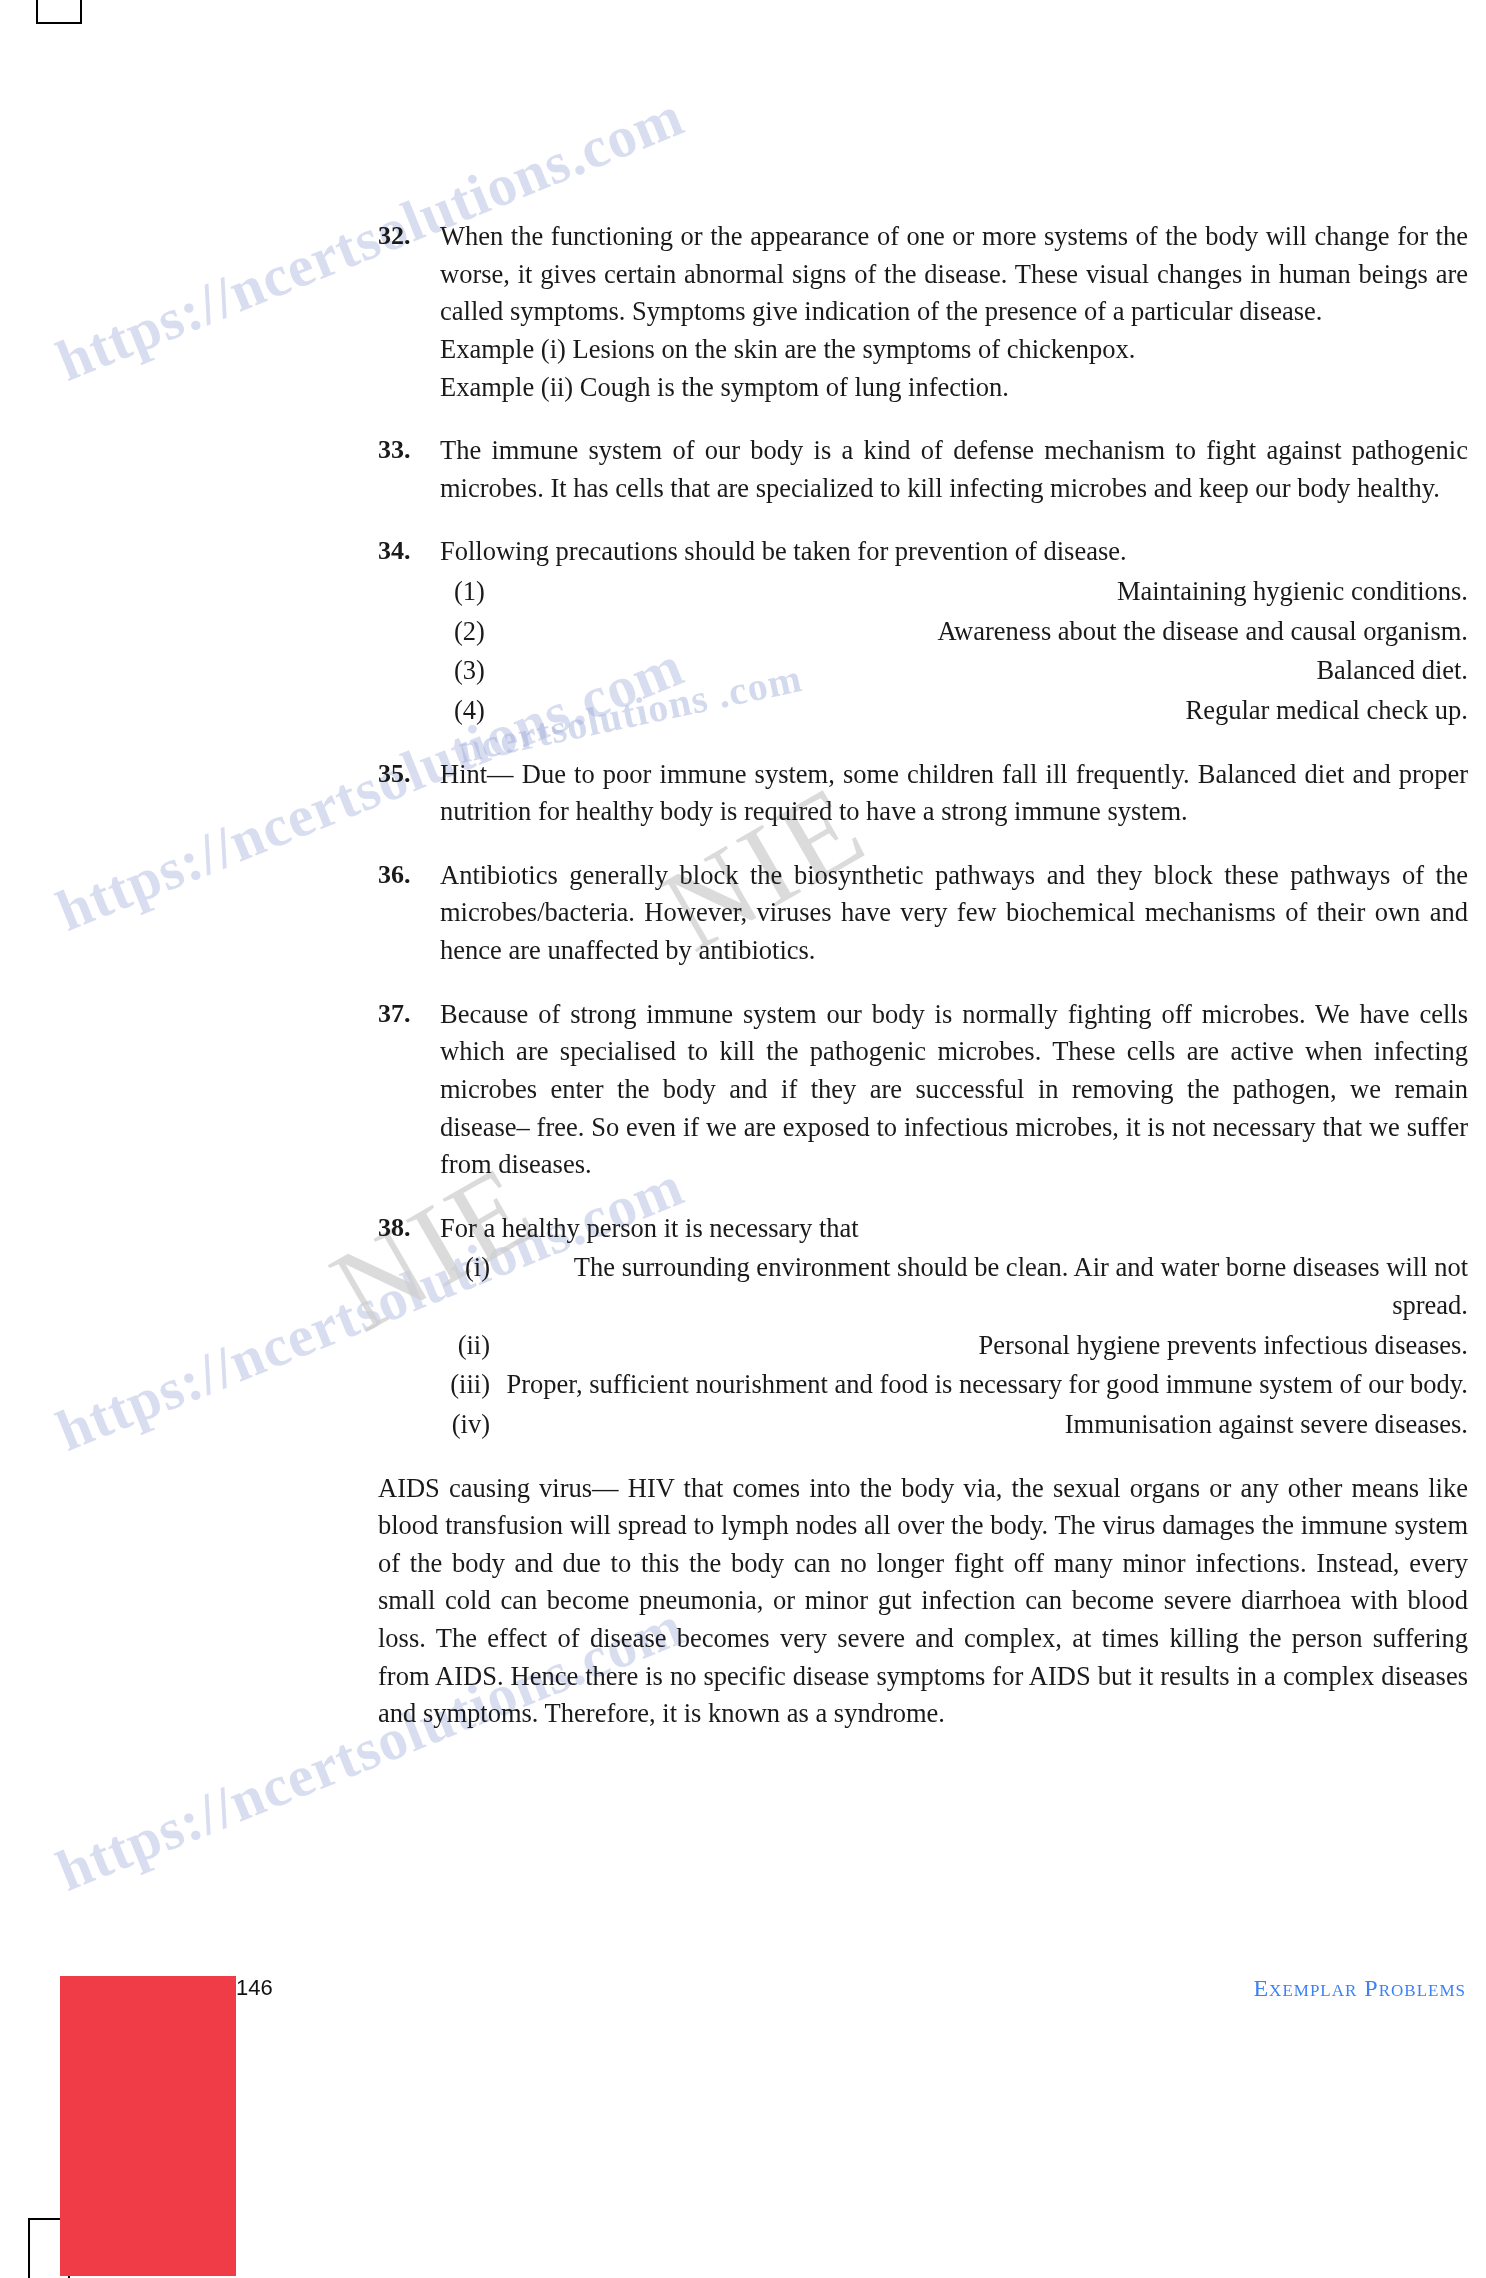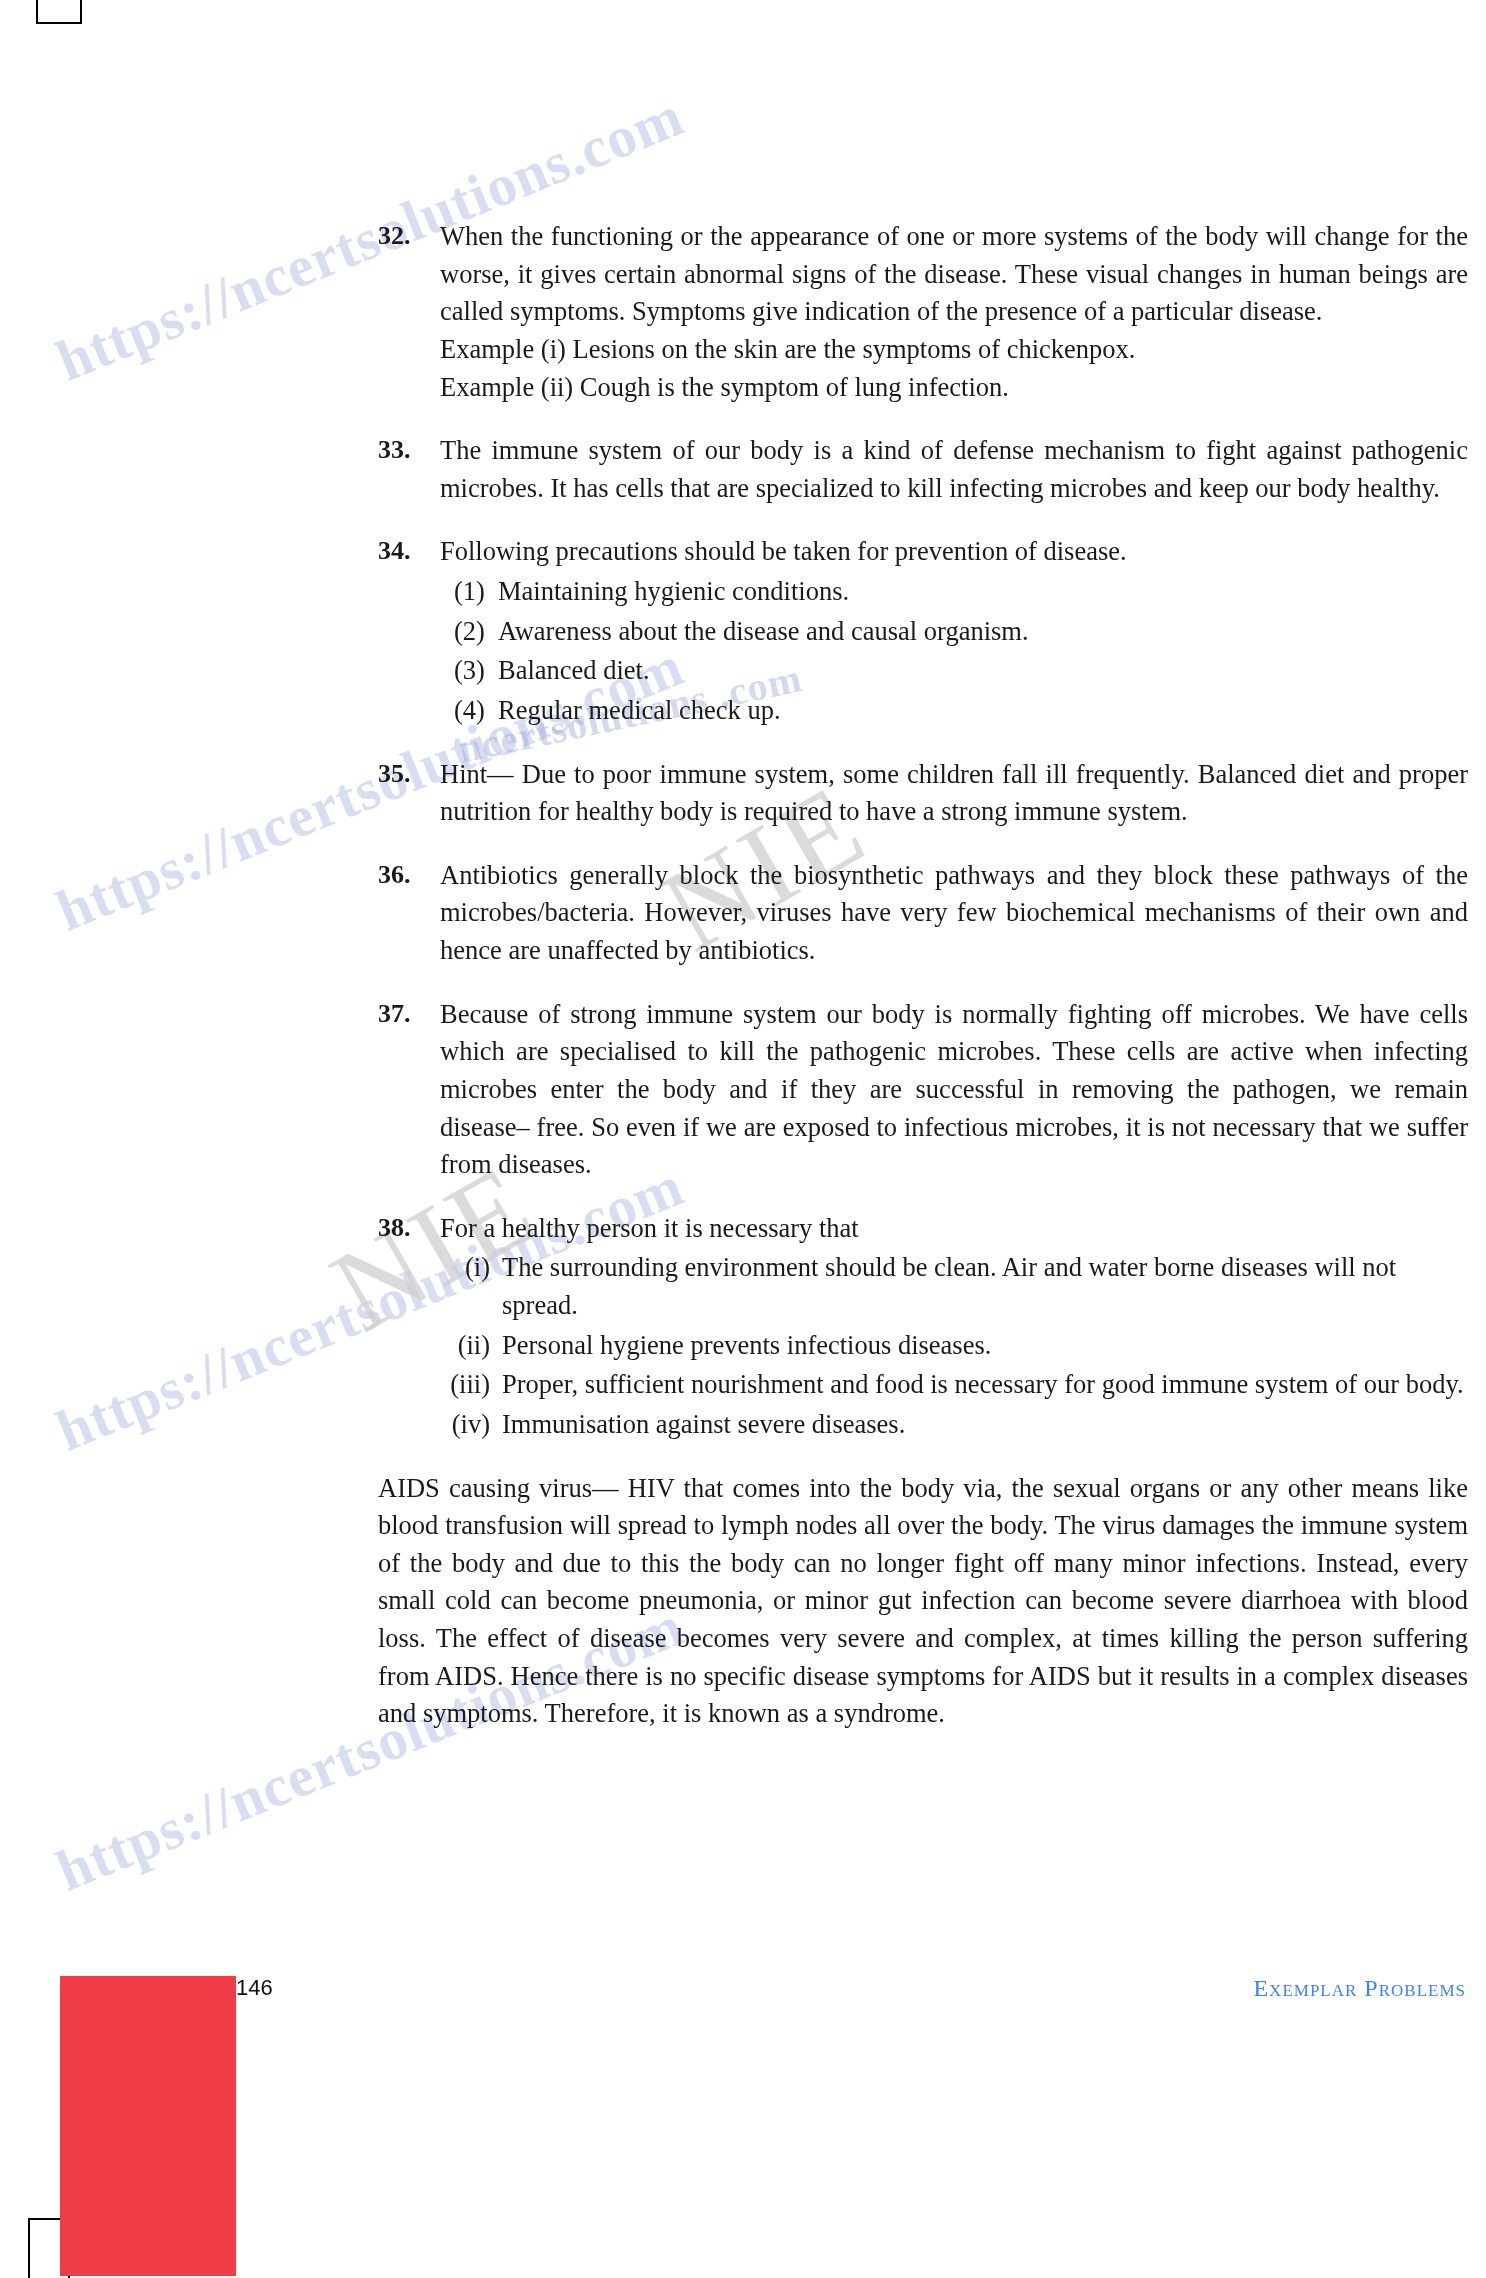--- a/index.html
+++ b/index.html
@@ -139,7 +139,7 @@
     padding-left: 0;
     padding-right: 12px;
   }
-  .sub-text { flex: 1; text-align: left; }
+  .sub-text { flex: 1; text-align: right; }
 
   .example-line { margin-top: 2px; }
 

